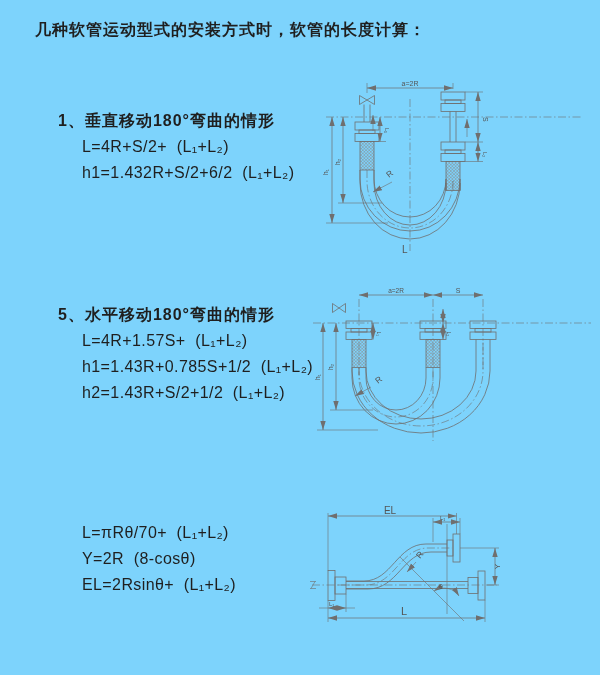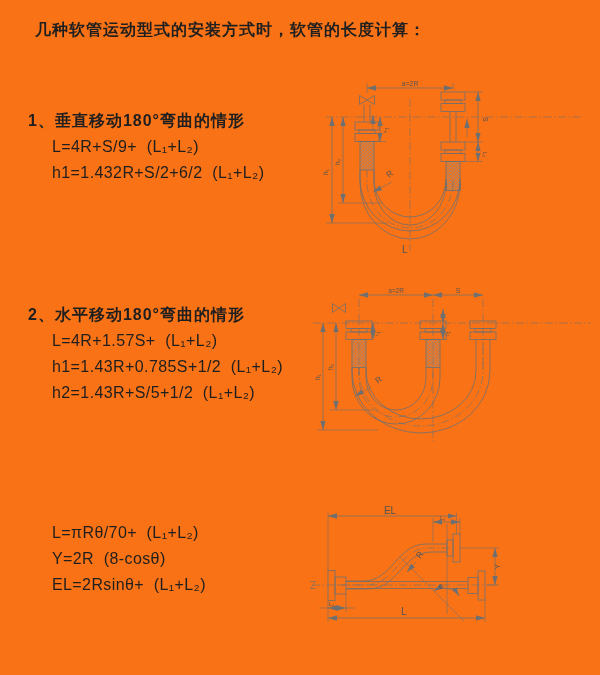--- a/index.html
+++ b/index.html
@@ -3,7 +3,7 @@
 <meta charset="utf-8">
 <style>
   html,body{margin:0;padding:0;background:#e8e8e8;}
-  .page{position:relative;width:600px;height:675px;background:#f97316;overflow:hidden;
+  .page{position:relative;width:600px;height:675px;background:#7dd3fc;overflow:hidden;
         font-family:"Liberation Sans","DejaVu Sans",sans-serif;color:#1f1f1f;}
   .title{position:absolute;left:35px;top:18px;font-size:16px;font-weight:bold;letter-spacing:1px;line-height:24px;}
   .section{position:absolute;left:28px;font-size:16px;line-height:26px;}

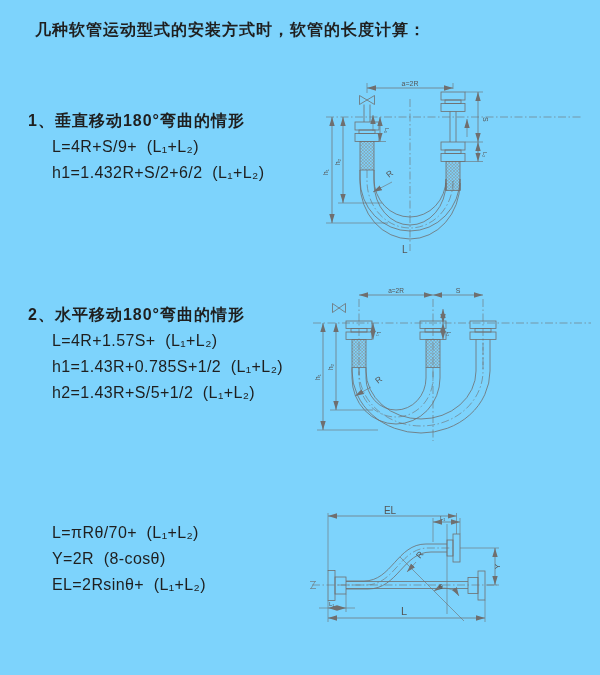--- a/index.html
+++ b/index.html
@@ -6,7 +6,7 @@
   .page{position:relative;width:600px;height:675px;background:#7dd3fc;overflow:hidden;
         font-family:"Liberation Sans","DejaVu Sans",sans-serif;color:#1f1f1f;}
   .title{position:absolute;left:35px;top:18px;font-size:16px;font-weight:bold;letter-spacing:1px;line-height:24px;}
-  .section{position:absolute;left:28px;font-size:16px;line-height:26px;}
+  .section{position:absolute;left:58px;font-size:16px;line-height:26px;}
   .sec-heading{font-weight:bold;letter-spacing:1px;}
   .formula{padding-left:24px;letter-spacing:0.4px;white-space:pre;}
   svg.diag{position:absolute;}

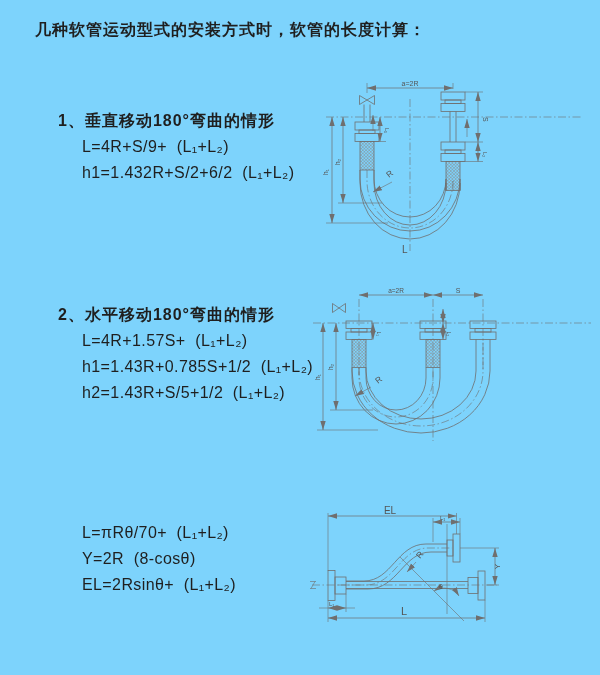--- a/index.html
+++ b/index.html
@@ -35,7 +35,7 @@
 
   <div class="section" style="top:108px">
     <div class="sec-heading">1、垂直移动180°弯曲的情形</div>
-    <div class="formula">L=4R+S/9+  (L₁+L₂)</div>
+    <div class="formula">L=4R+S/2+  (L₁+L₂)</div>
     <div class="formula">h1=1.432R+S/2+6/2  (L₁+L₂)</div>
   </div>
 

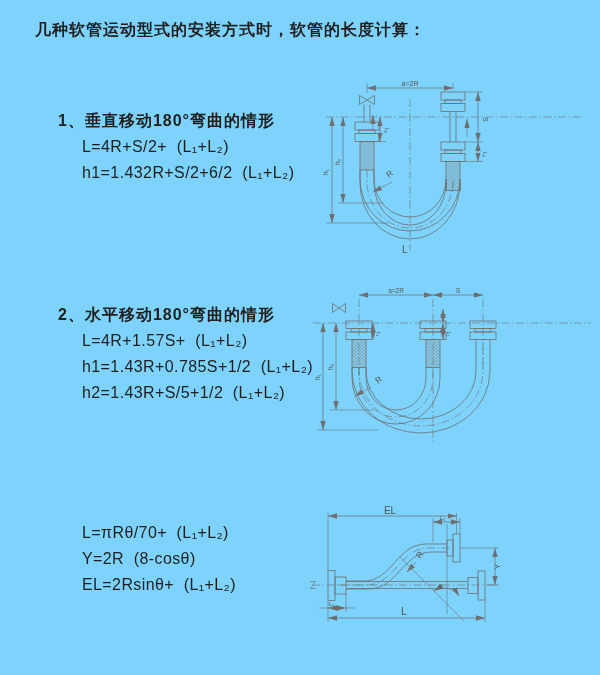--- a/index.html
+++ b/index.html
@@ -40,7 +40,7 @@
   </div>
 
   <div class="section" style="top:302px">
-    <div class="sec-heading">2、水平移动180°弯曲的情形</div>
+    <div class="sec-heading">5、水平移动180°弯曲的情形</div>
     <div class="formula">L=4R+1.57S+  (L₁+L₂)</div>
     <div class="formula">h1=1.43R+0.785S+1/2  (L₁+L₂)</div>
     <div class="formula">h2=1.43R+S/5+1/2  (L₁+L₂)</div>

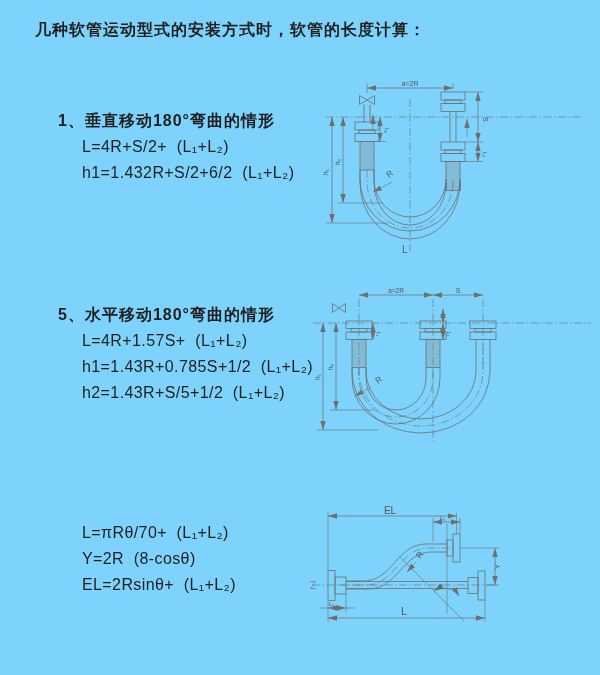--- a/index.html
+++ b/index.html
@@ -43,7 +43,7 @@
     <div class="sec-heading">5、水平移动180°弯曲的情形</div>
     <div class="formula">L=4R+1.57S+  (L₁+L₂)</div>
     <div class="formula">h1=1.43R+0.785S+1/2  (L₁+L₂)</div>
-    <div class="formula">h2=1.43R+S/5+1/2  (L₁+L₂)</div>
+    <div class="formula">h2=1.43R+S/2+1/2  (L₁+L₂)</div>
   </div>
 
   <div class="section" style="top:520px">

